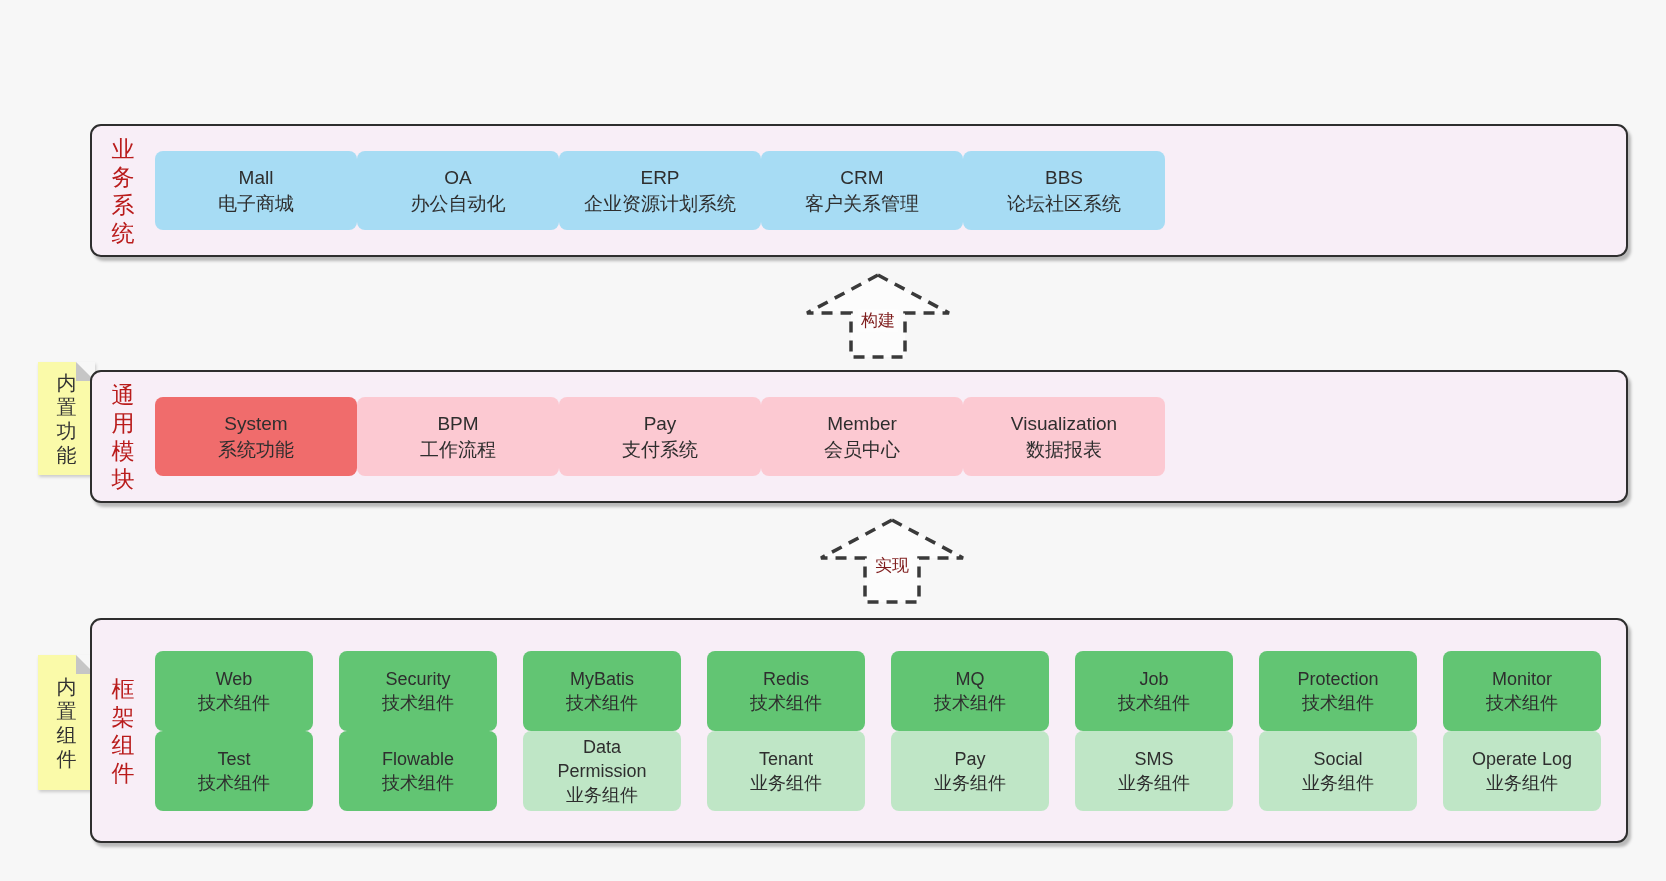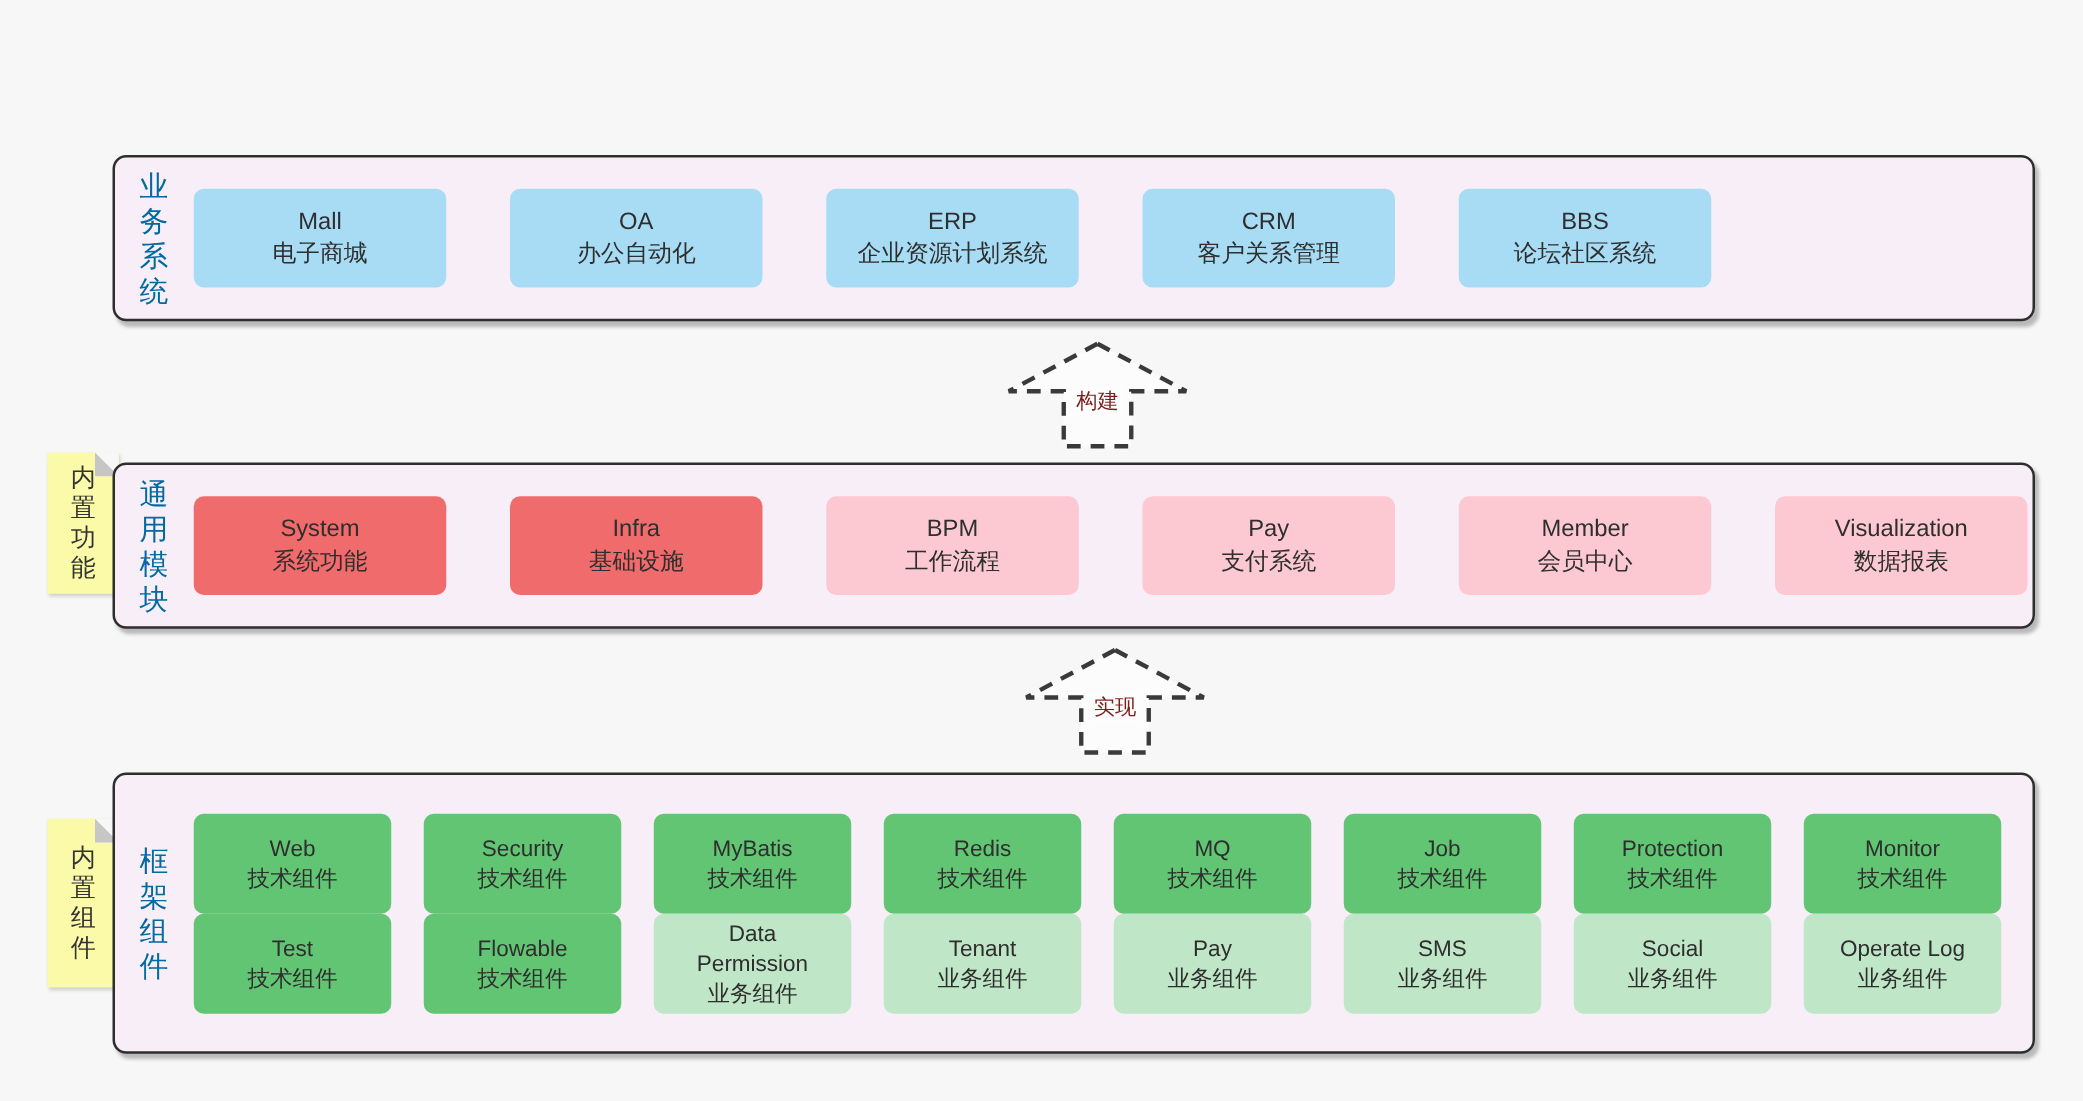--- a/index.html
+++ b/index.html
@@ -19,7 +19,7 @@
   #sec-framework { top:618px; height:225px; }
   .vlabel {
     flex:0 0 30px; margin:0 17px 0 16px; font-size:23px; line-height:28px;
-    text-align:center; word-break:break-all; color:#0369a1;
+    text-align:center; word-break:break-all; color:#b91c1c;
   }
   .row6 { display:flex; gap:51px; }
   .grid8 { display:flex; flex-direction:column; }

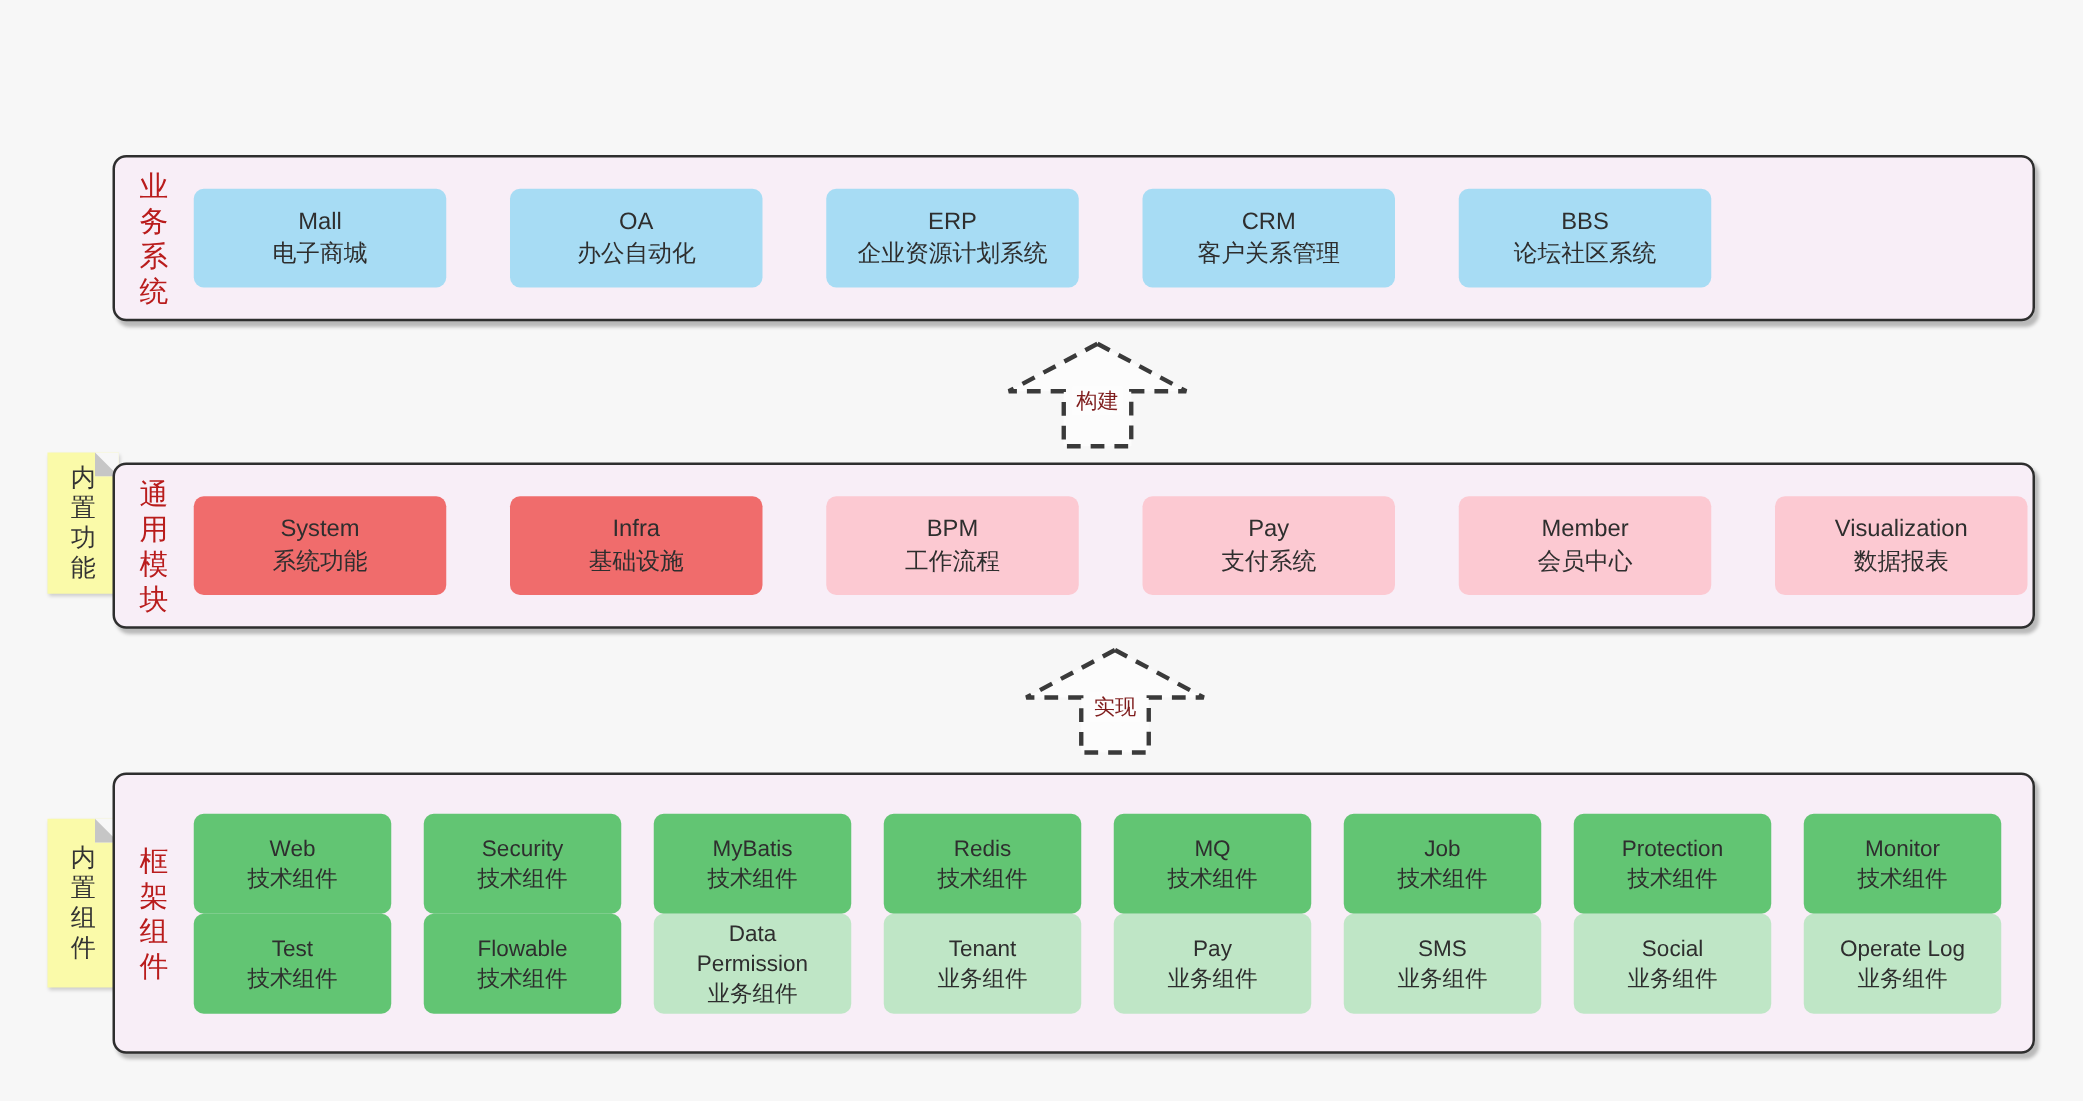--- a/index.html
+++ b/index.html
@@ -21,7 +21,7 @@
     flex:0 0 30px; margin:0 17px 0 16px; font-size:23px; line-height:28px;
     text-align:center; word-break:break-all; color:#b91c1c;
   }
-  .row6 { display:flex; gap:51px; }
+  .row6 { display:flex; }
   .grid8 { display:flex; flex-direction:column; }
   .row8 { display:flex; gap:26px; }
   .box {

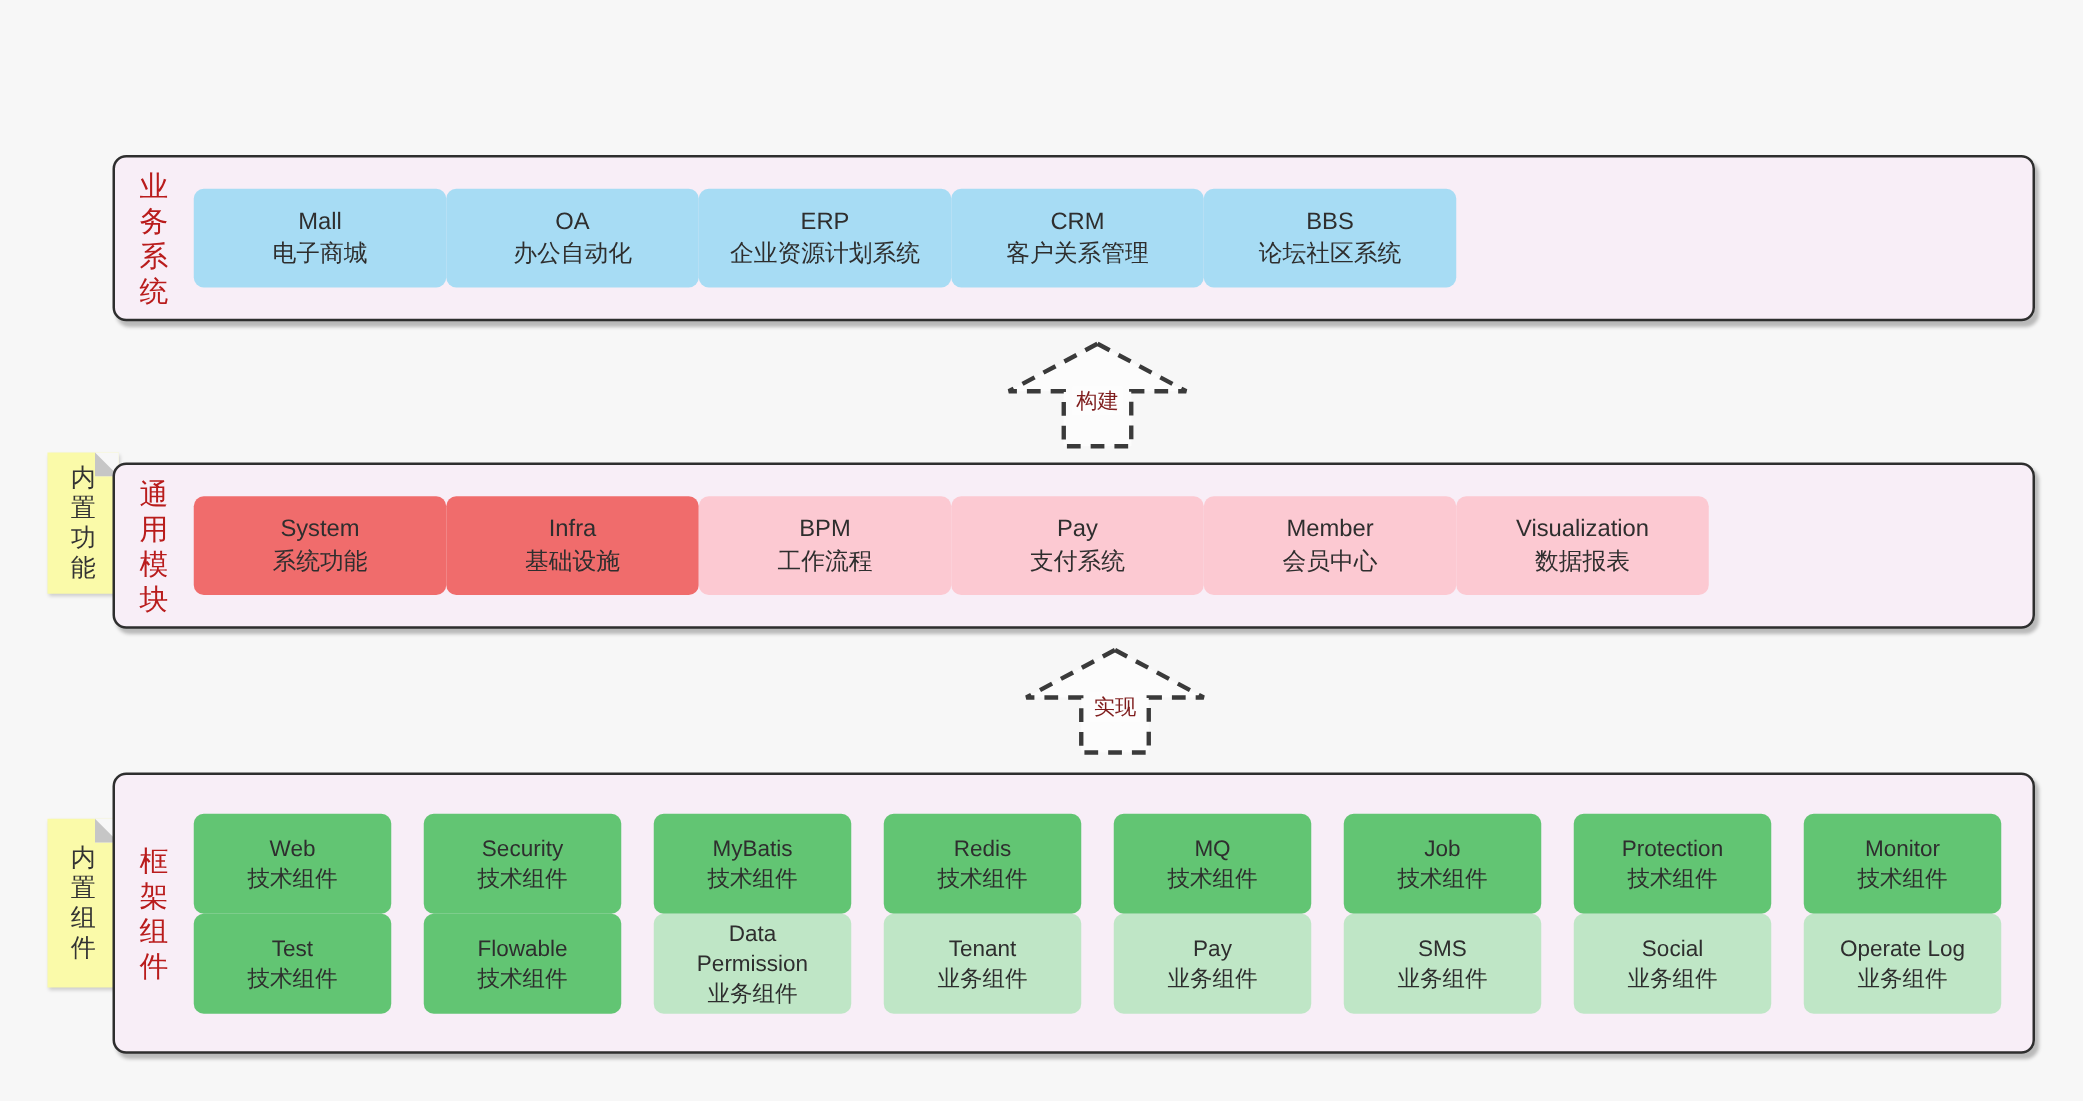--- a/index.html
+++ b/index.html
@@ -108,10 +108,6 @@
       <span>System</span>
       <span>系统功能</span>
     </div>
-    <div class="box wide red">
-      <span>Infra</span>
-      <span>基础设施</span>
-    </div>
     <div class="box wide pink">
       <span>BPM</span>
       <span>工作流程</span>

